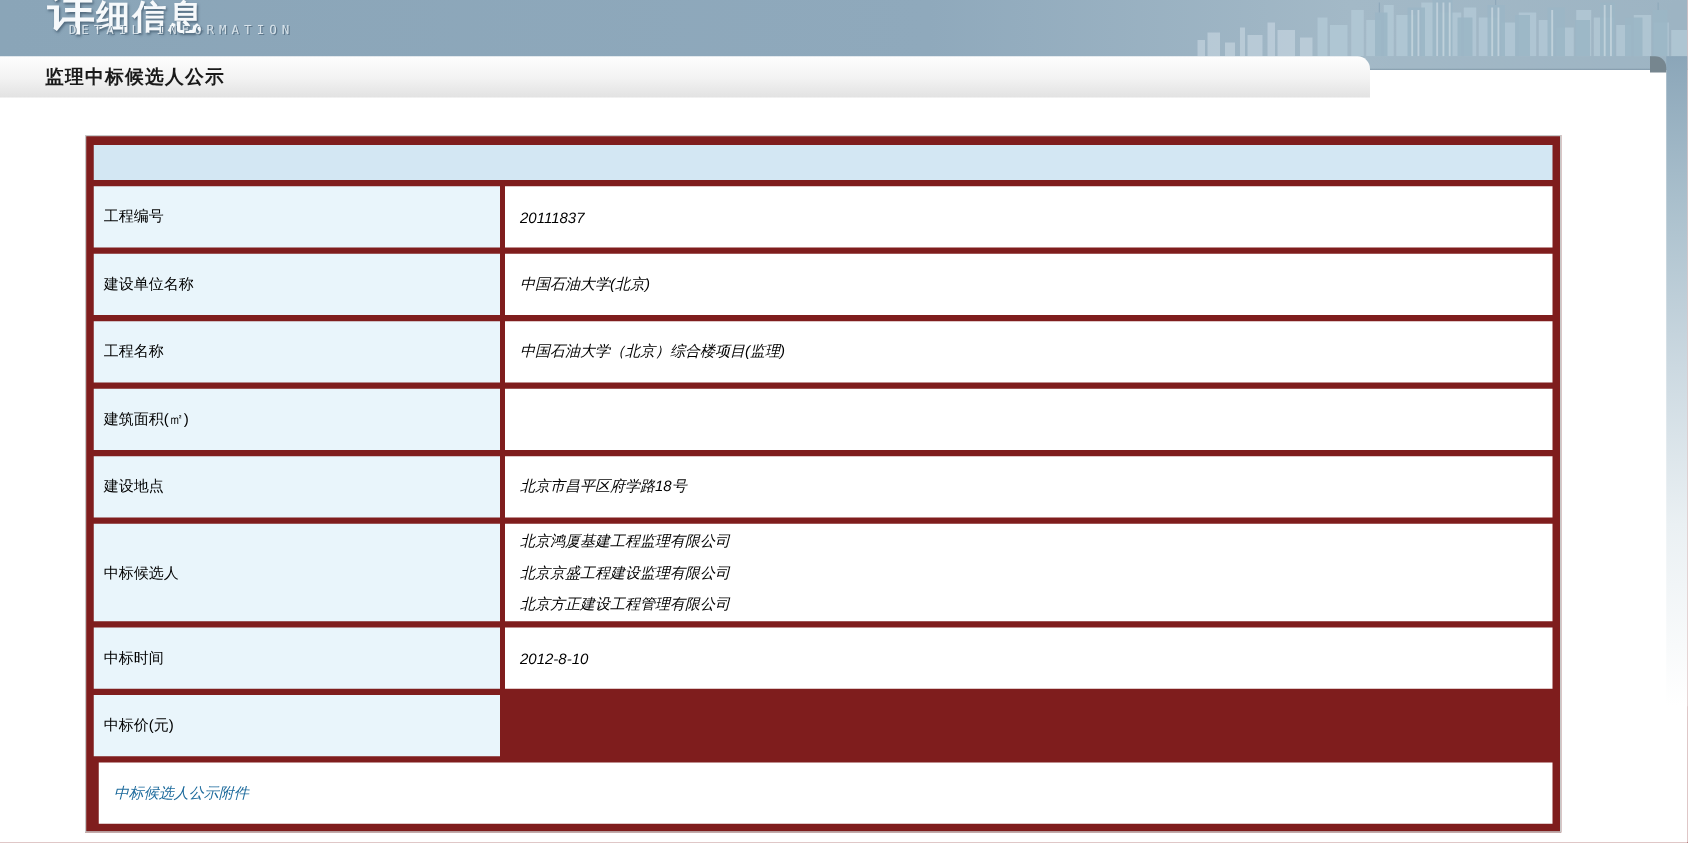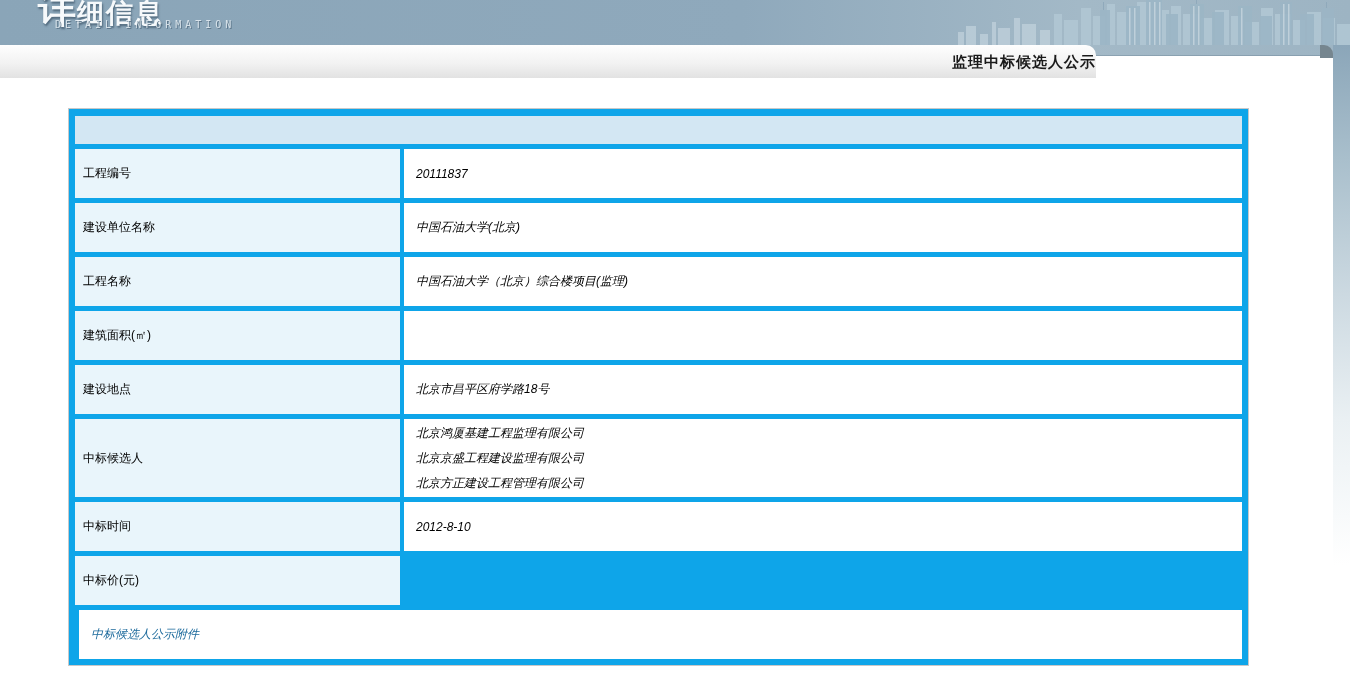--- a/index.html
+++ b/index.html
@@ -40,7 +40,7 @@
   .titlebar {
     position:absolute; left:0; top:45px; width:1096px; height:33px;
     background:linear-gradient(#fefefe 0%,#f2f2f2 55%,#e2e2e2 100%);
-    border-top-right-radius:10px; z-index:2; text-align:right;
+    border-top-right-radius:10px; z-index:2; text-align:left;padding-left:36px;
   }
   .page-title {
     display:inline-block; line-height:33px; font-size:15px; font-weight:bold;

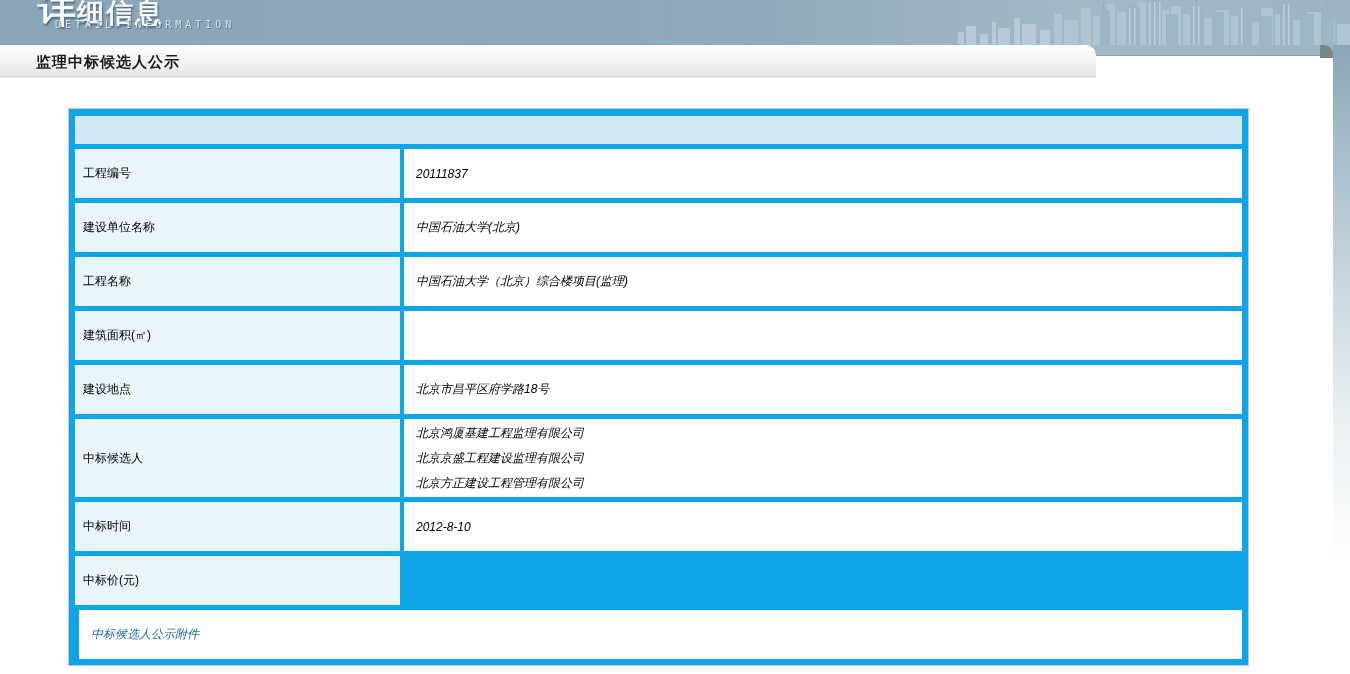--- a/index.html
+++ b/index.html
@@ -50,7 +50,7 @@
   
   .detail-box {
     position:absolute; left:68px; top:108px; width:1181px;
-    border:1px solid #c8c8c8; background:#0ea5e9; padding:7px 6px 6px 6px;
+    border:1px solid #c8c8c8; background:#7f1d1d; padding:7px 6px 6px 6px;
   }
   .head-band { height:28px; background:#d3e7f3; }
   .trow { display:flex; margin-top:5px; height:49px; }

